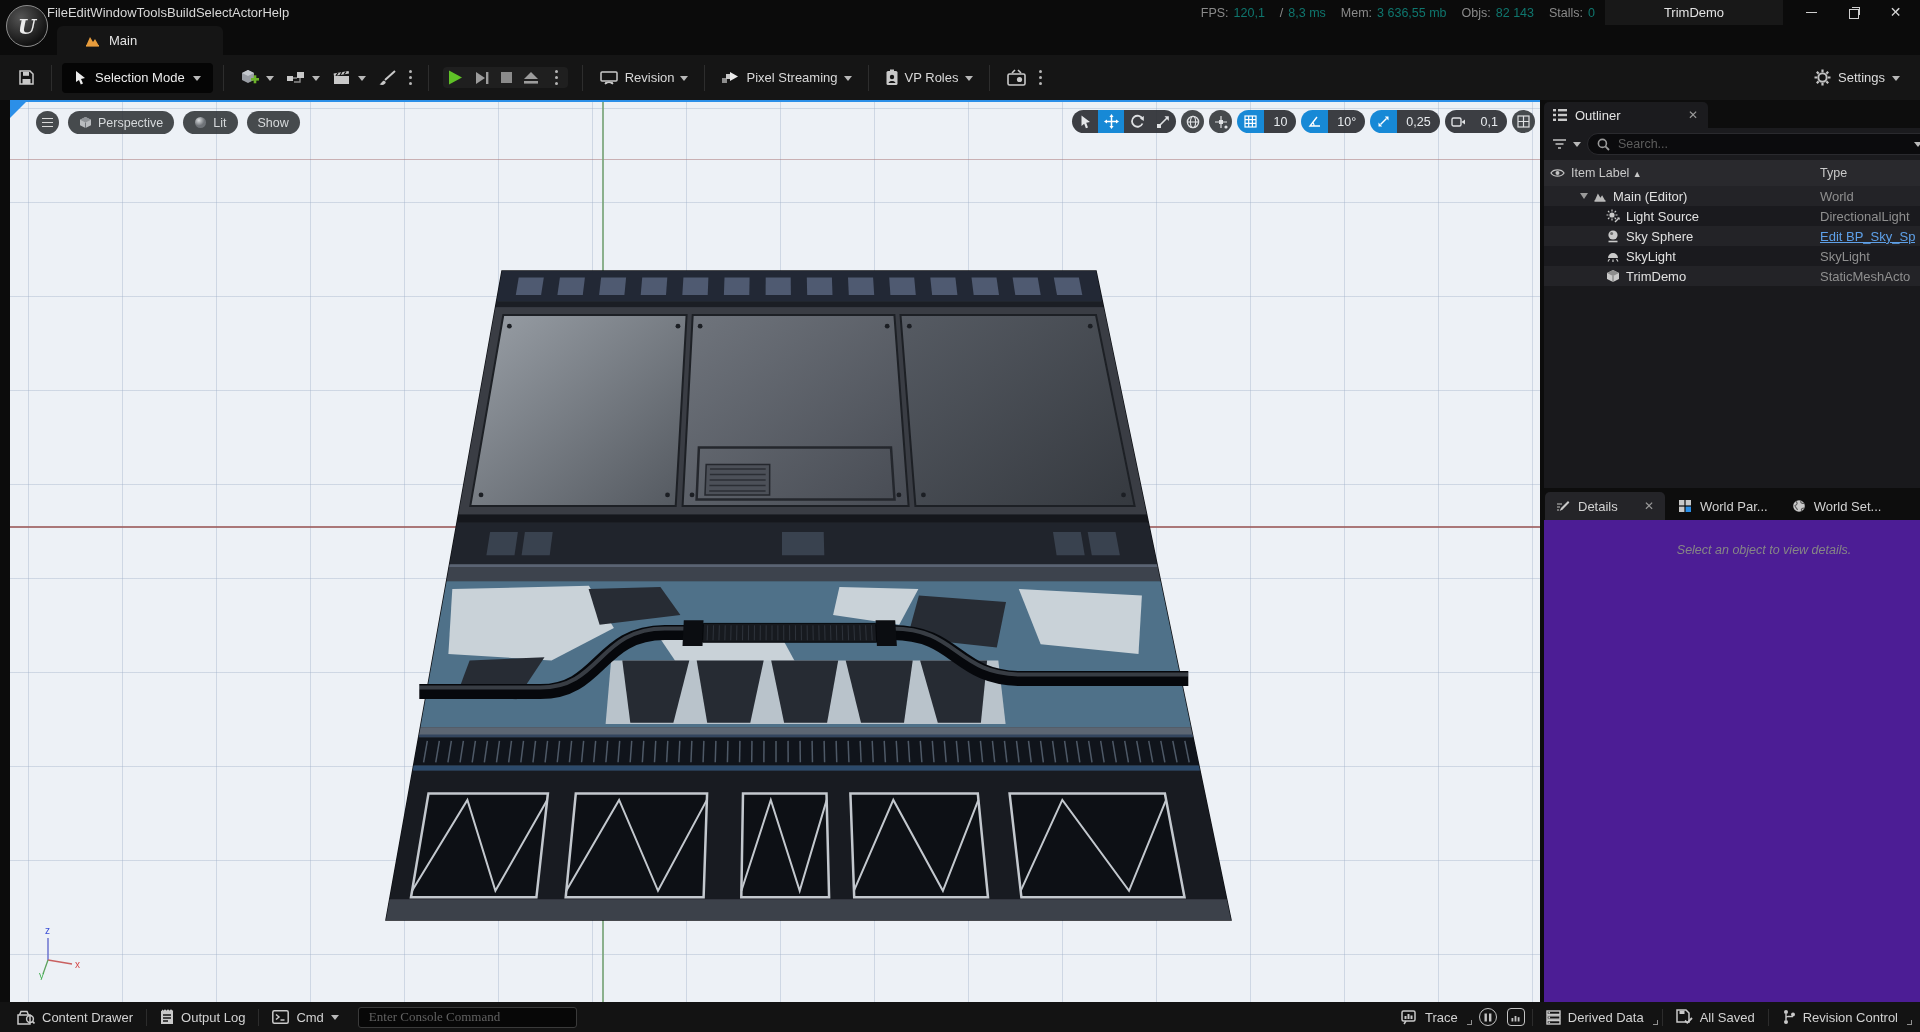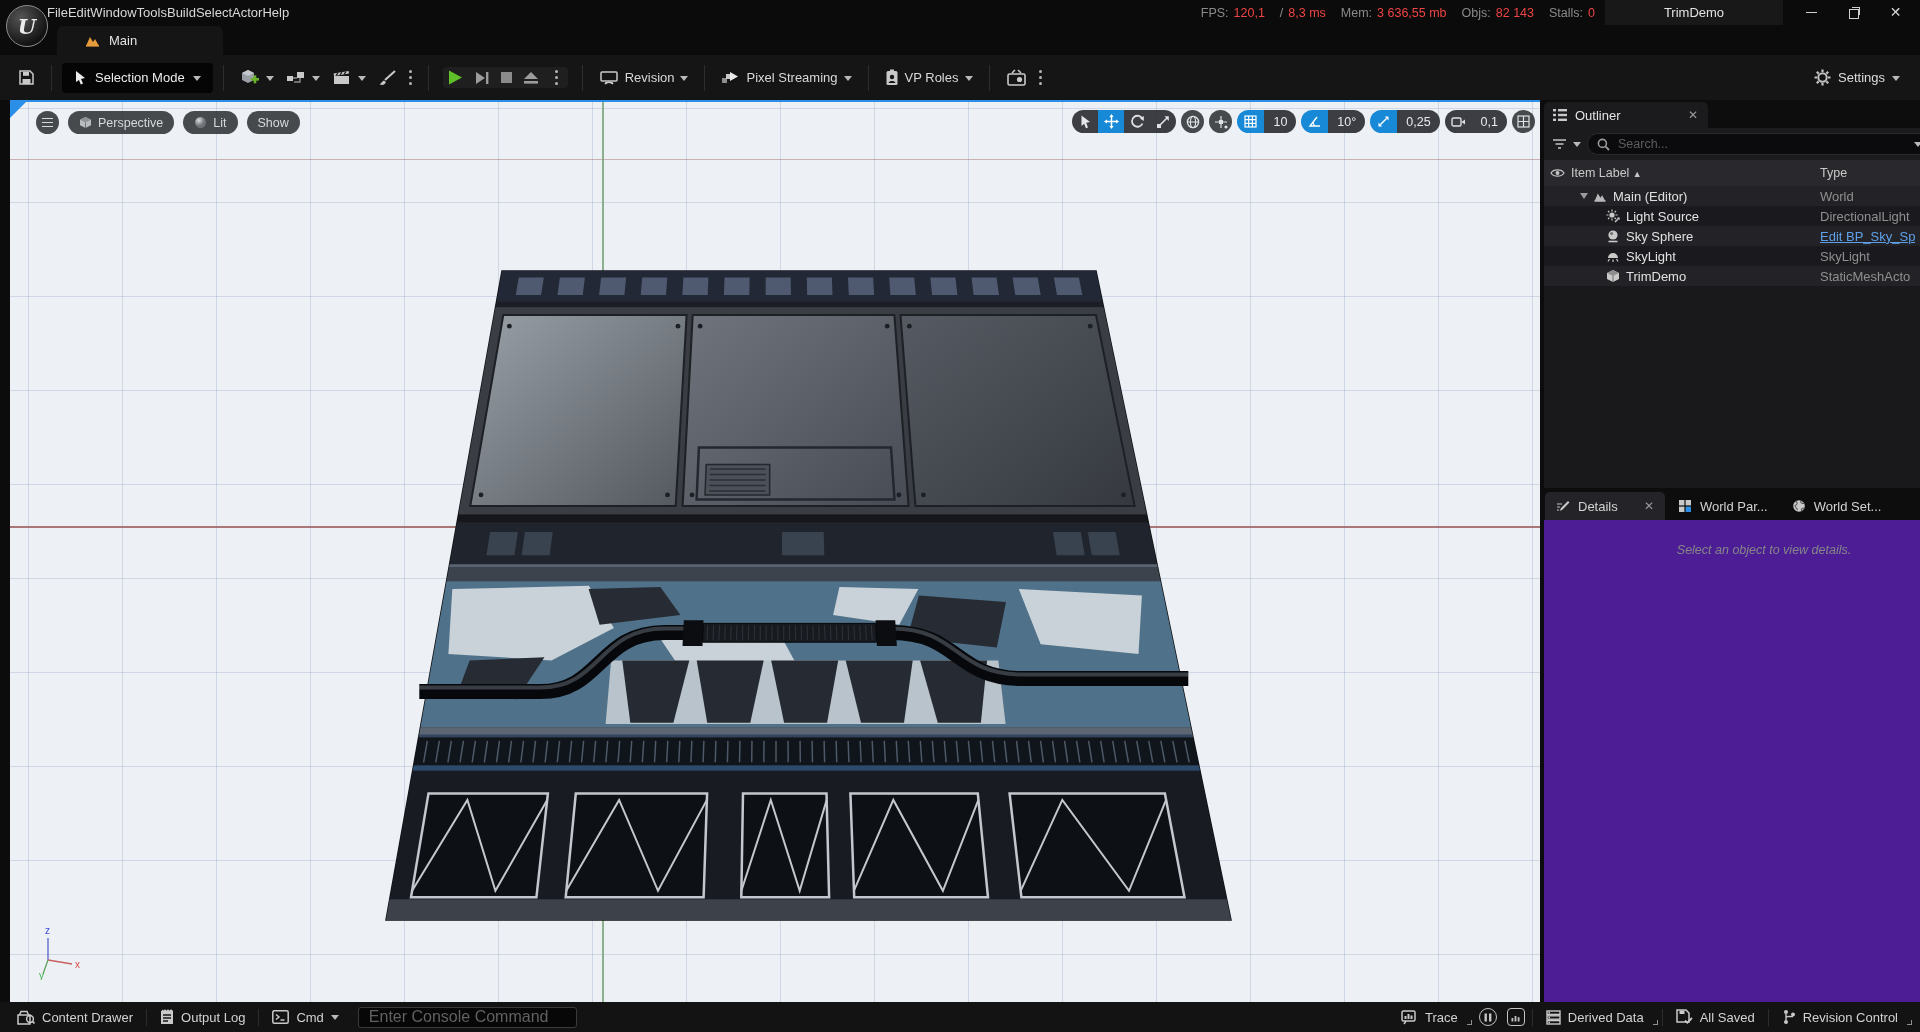--- a/index.html
+++ b/index.html
@@ -18,7 +18,7 @@
   .menus{margin-left:47px;display:flex;color:#d8d8d8}
   .stats{margin-left:auto;display:flex;gap:15px;align-items:center;margin-right:10px;font-size:12.5px}
   .stat{display:flex;gap:5px}
-  .stat .lab{color:#8a8a8a}.stat .val{color:#ef4444}
+  .stat .lab{color:#8a8a8a}.stat .val{color:#0f766e}
   .project-badge{width:178px;height:25px;background:#181818;display:flex;align-items:center;
                  justify-content:center;color:#e2e2e2}
   .win-controls{display:flex;align-items:center;gap:29px;padding:0 18px 0 22px}

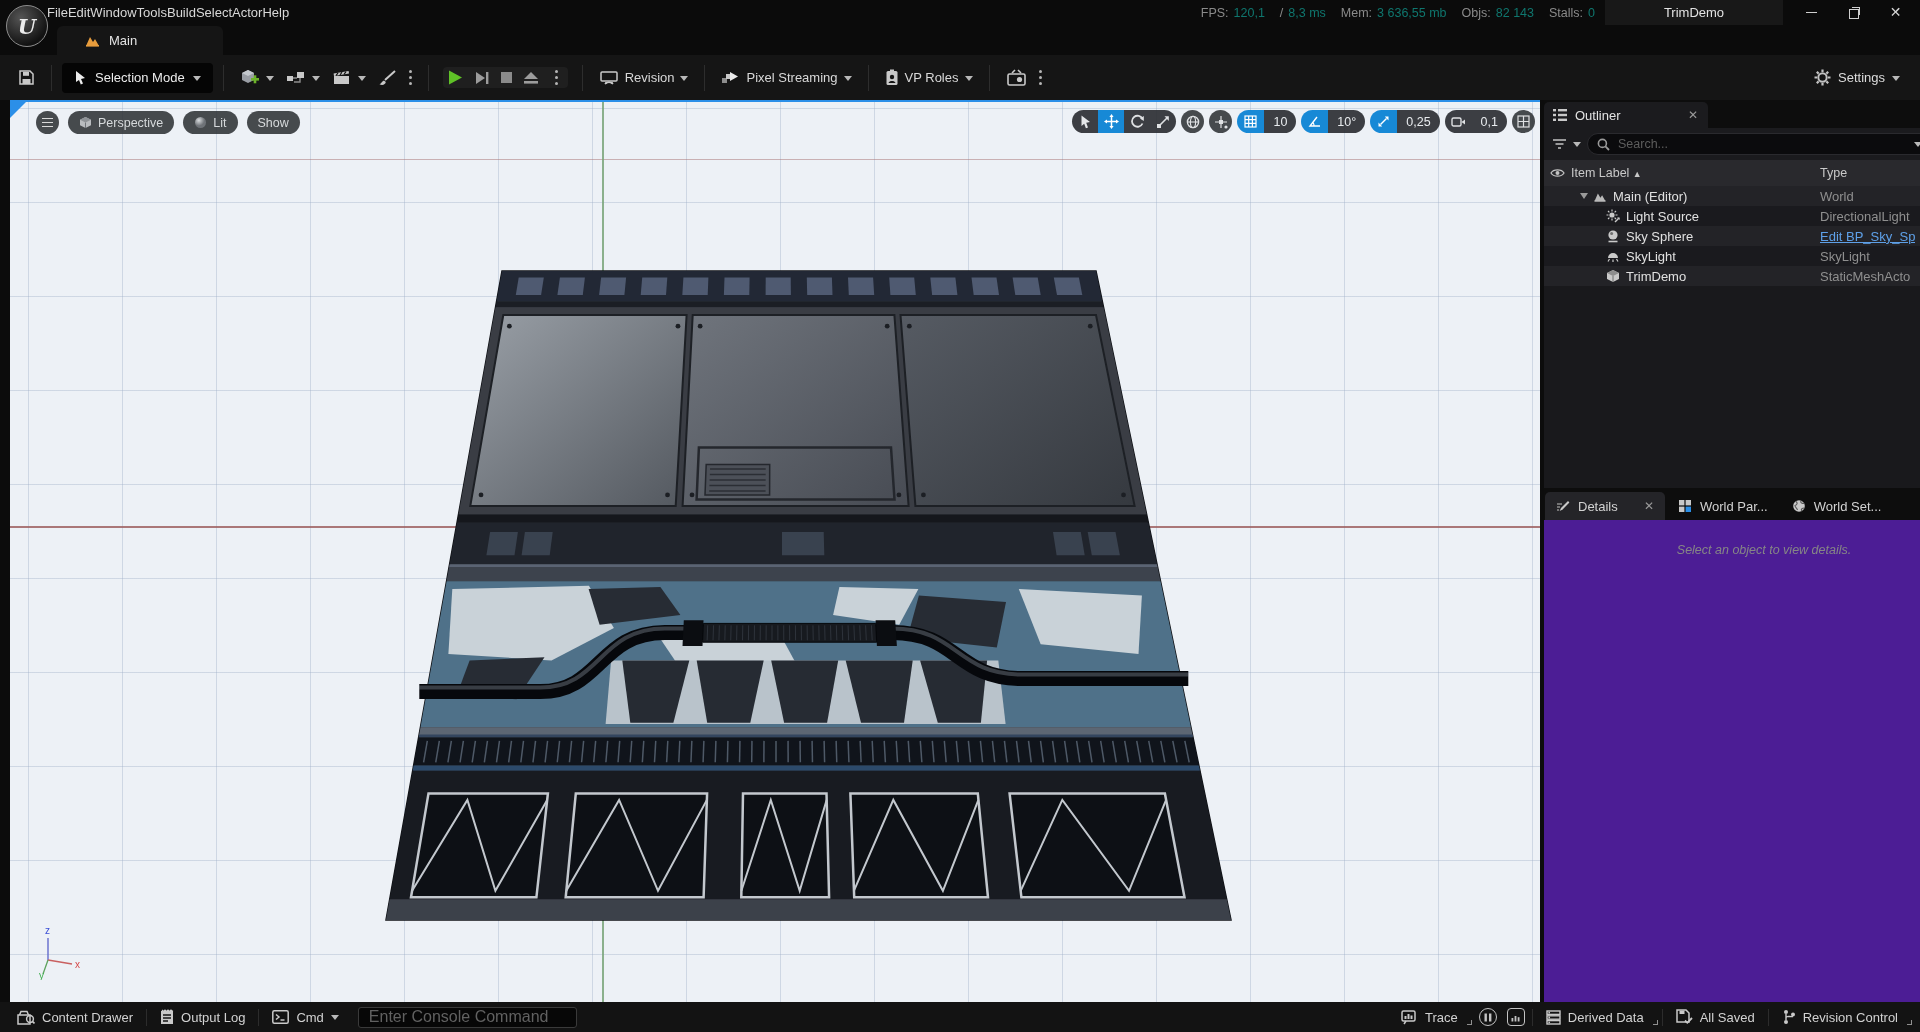--- a/index.html
+++ b/index.html
@@ -117,7 +117,7 @@
   .console{width:219px;height:21px;background:#070707;border:1px solid #3a3a3a;border-radius:3px;
            display:flex;align-items:center;padding:0 8px;margin-left:6px}
   .console input{flex:1;background:transparent;border:none;outline:none;color:#9a9a9a;
-                 font-family:Liberation Sans, sans-serif;font-size:16px}
+                 font-family:Liberation Serif, serif;font-size:13px}
   .console input::placeholder{color:#616161}
   .fold{width:5px;height:5px;border-right:1.5px solid #8f8f8f;border-bottom:1.5px solid #8f8f8f;
         align-self:flex-end;margin:0 0 7px -4px}

